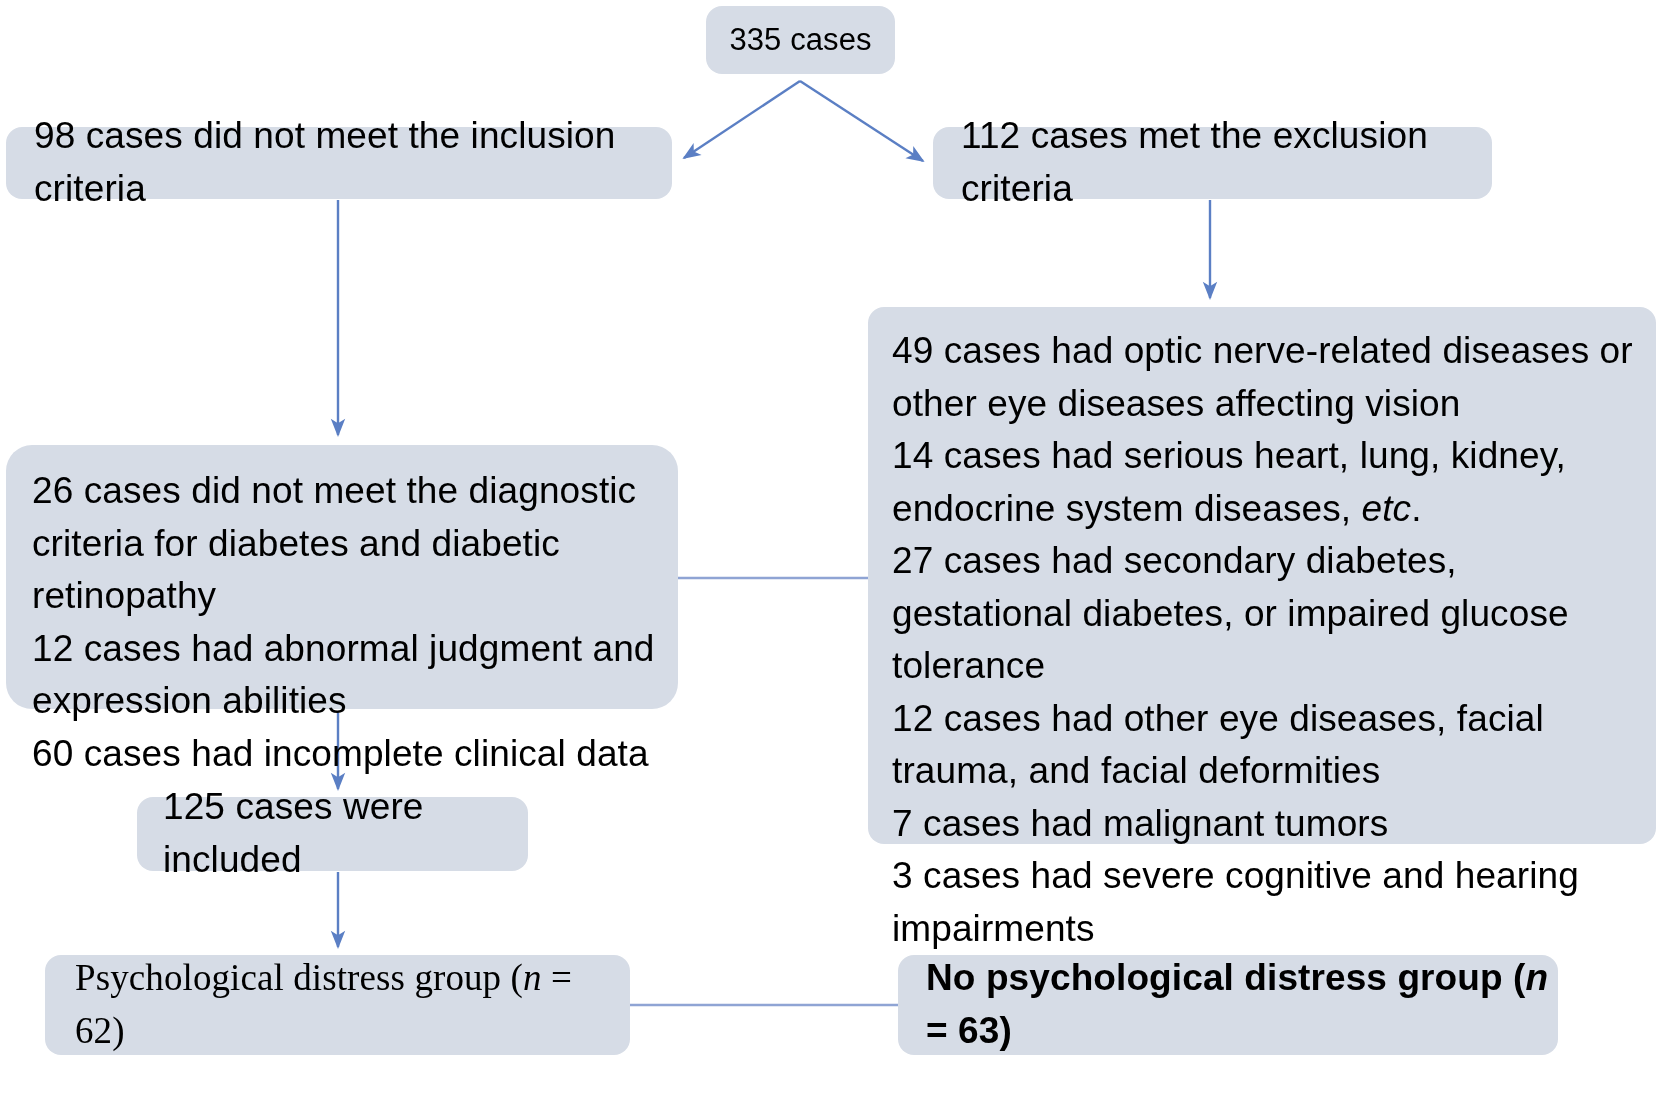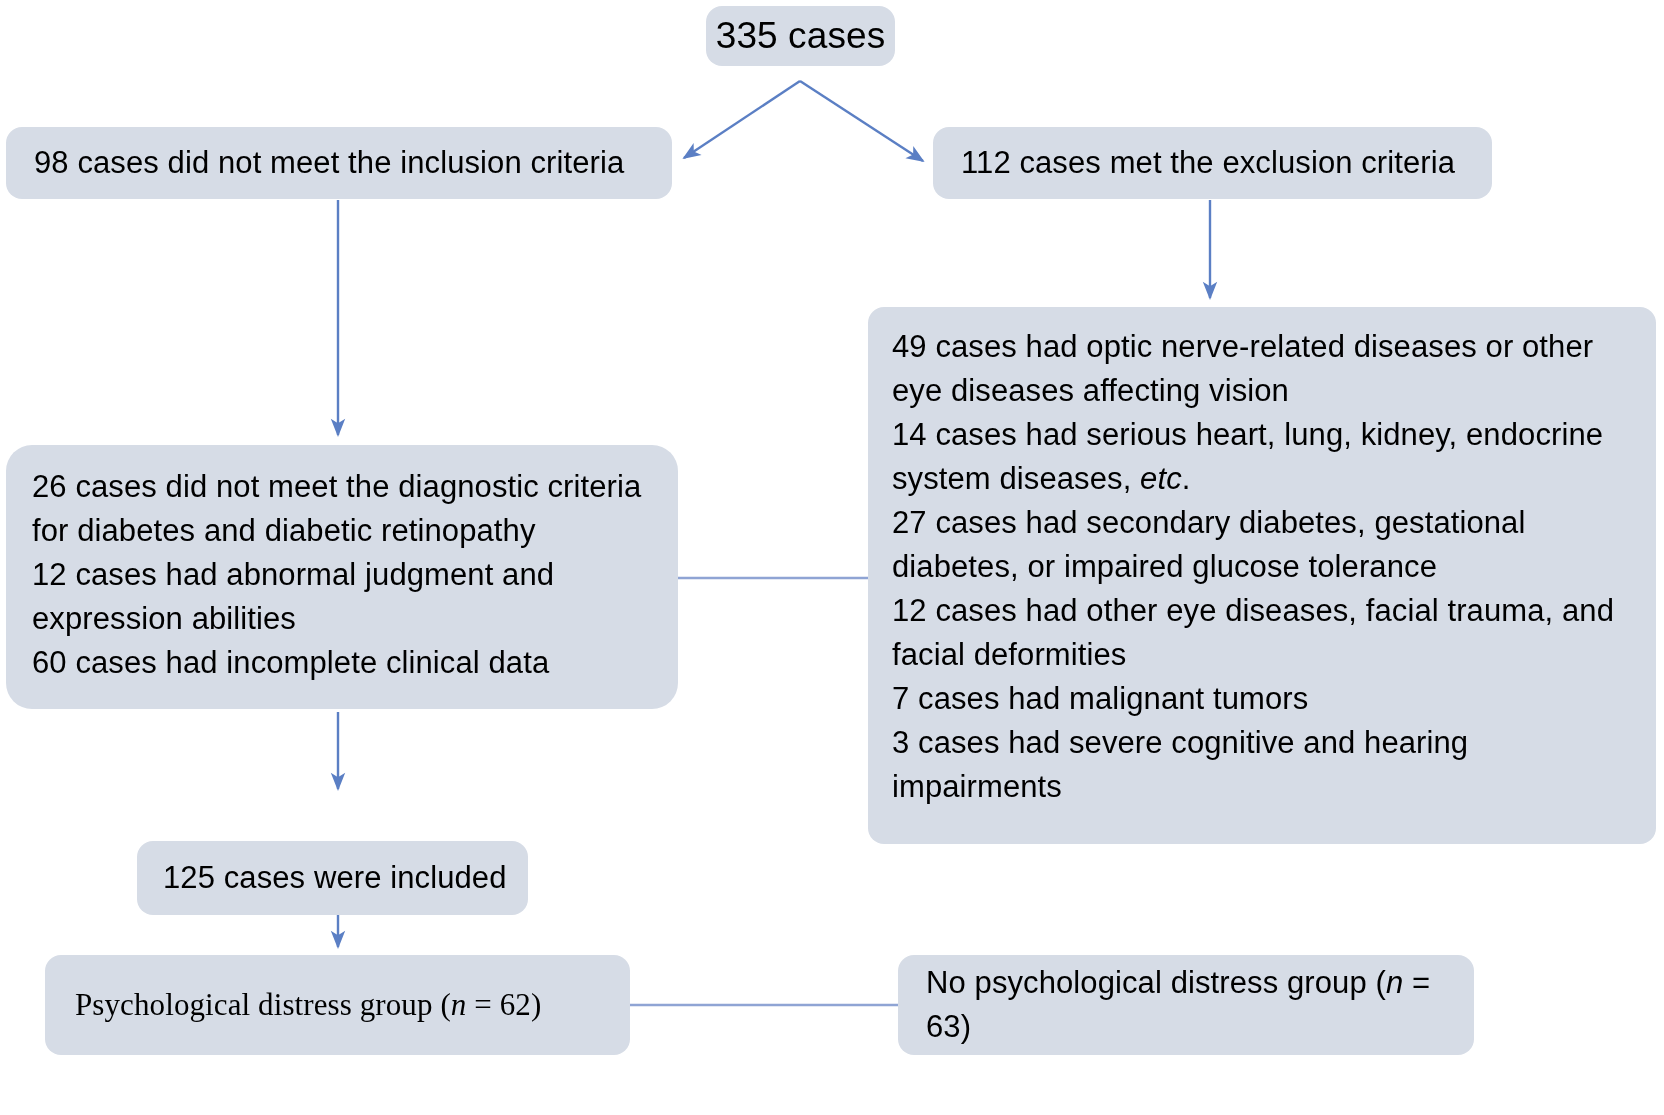--- a/index.html
+++ b/index.html
@@ -41,7 +41,7 @@
   .node.left   { justify-content: flex-start; }
 
   
-  #node-total          { left: 706px;  top: 6px;    width: 189px; height: 60px;  font-size: 37px; }
+  #node-total          { left: 706px;  top: 6px;    width: 189px; height: 68px;  font-size: 31px; }
   #node-not-inclusion  { left: 6px;    top: 127px;  width: 666px; height: 72px;  padding-left: 28px; }
   #node-exclusion      { left: 933px;  top: 127px;  width: 559px; height: 72px;  padding-left: 28px; }
   #node-exclusion-list { left: 868px;  top: 307px;  width: 788px; height: 537px; padding: 18px 22px 4px 24px; align-items: flex-start; }

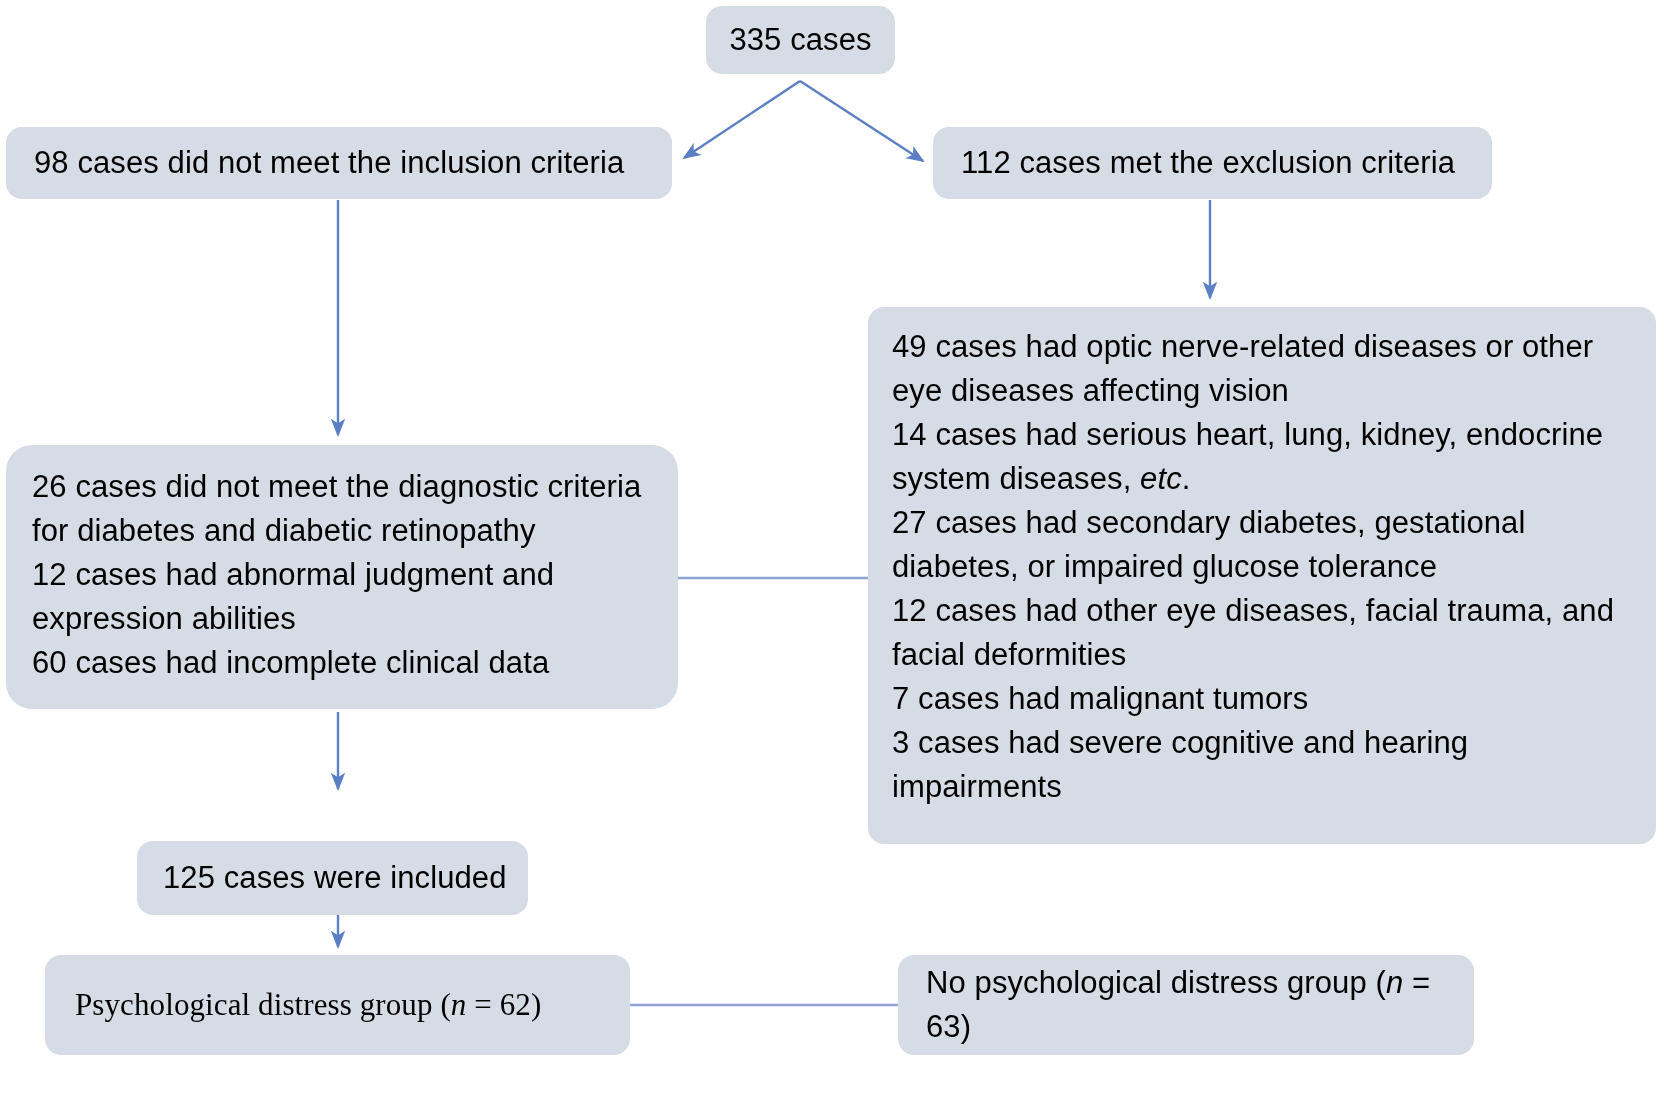--- a/index.html
+++ b/index.html
@@ -33,7 +33,7 @@
     display: flex;
     align-items: center;
     color: #000000;
-    font-size: 31px;
+    font-size: 37px;
     line-height: 1.42;
     letter-spacing: 0.1px;
   }

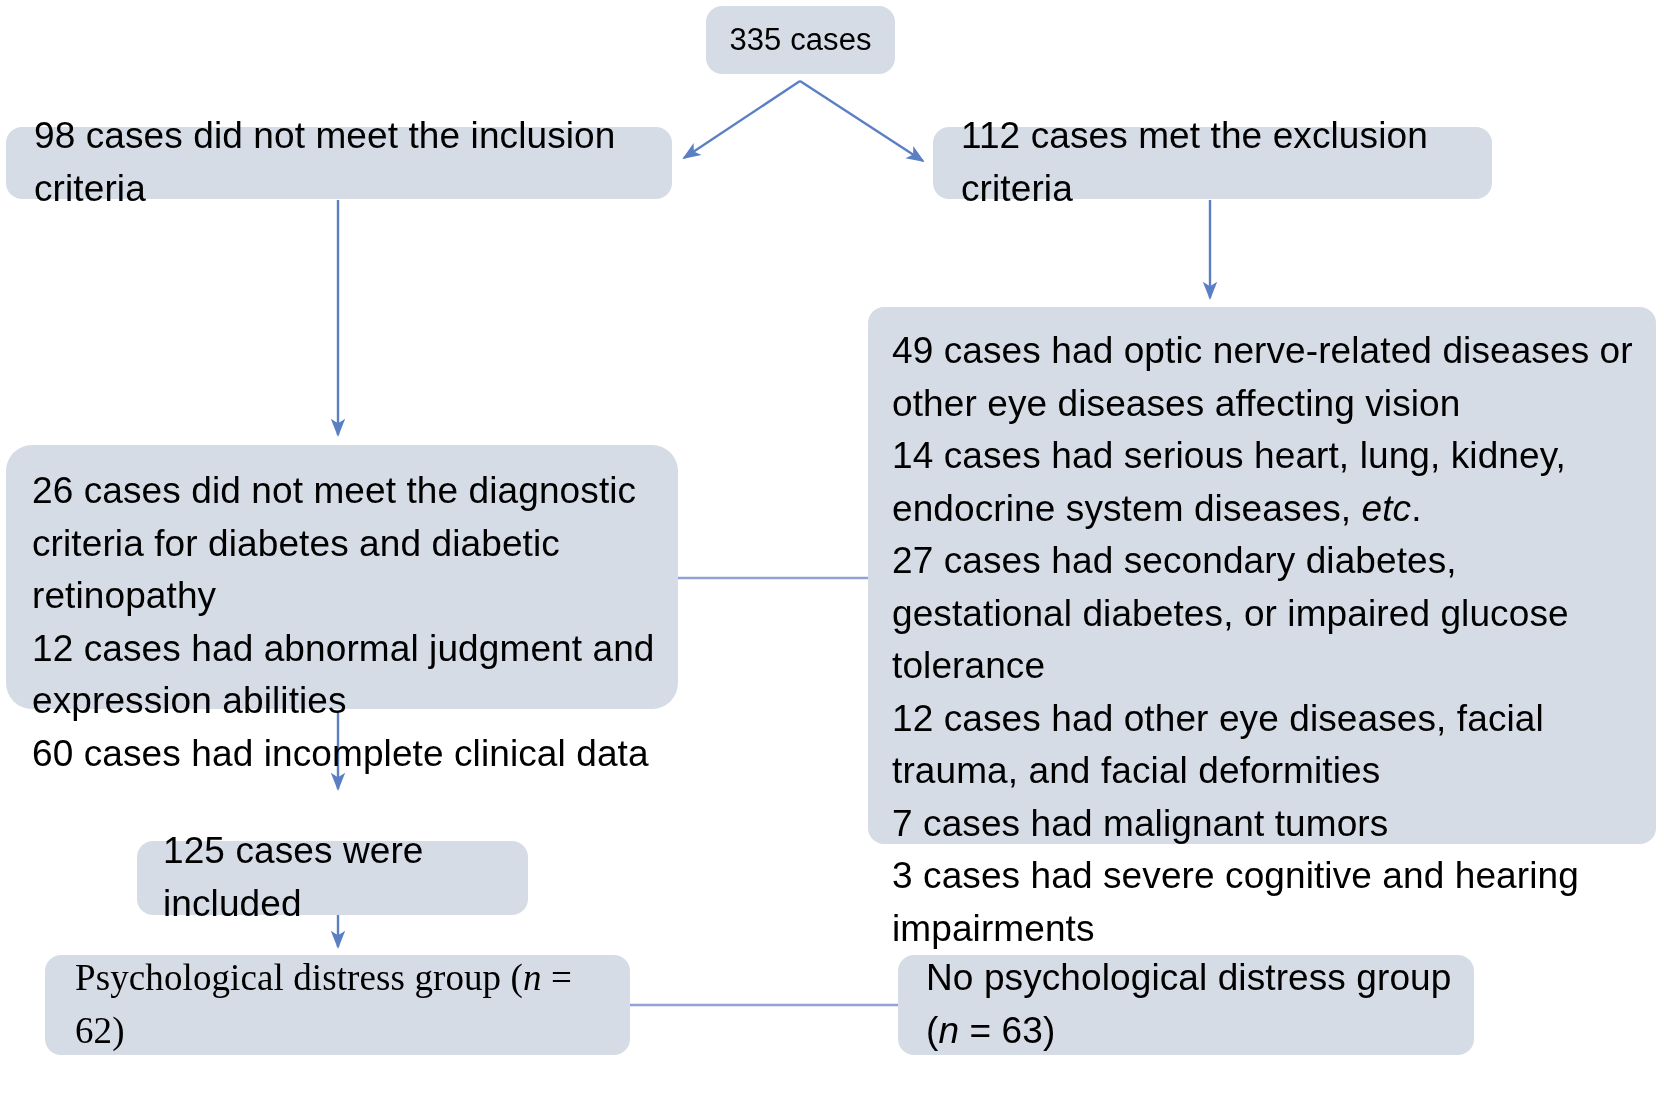--- a/index.html
+++ b/index.html
@@ -46,7 +46,7 @@
   #node-exclusion      { left: 933px;  top: 127px;  width: 559px; height: 72px;  padding-left: 28px; }
   #node-exclusion-list { left: 868px;  top: 307px;  width: 788px; height: 537px; padding: 18px 22px 4px 24px; align-items: flex-start; }
   #node-diagnostic     { left: 6px;    top: 445px;  width: 672px; height: 264px; padding: 20px 22px 20px 26px; align-items: flex-start; border-radius: 26px; }
-  #node-included       { left: 137px;  top: 797px;  width: 391px; height: 74px;  padding-left: 26px; margin-top: 44px; }
+  #node-included       { left: 137px;  top: 797px;  width: 391px; height: 74px;  padding-left: 26px; }
   #node-distress       { left: 45px;   top: 955px;  width: 585px; height: 100px; padding-left: 30px; font-family: Liberation Serif, serif; }
   #node-no-distress    { left: 898px;  top: 955px;  width: 576px; height: 100px; padding-left: 28px; }
 

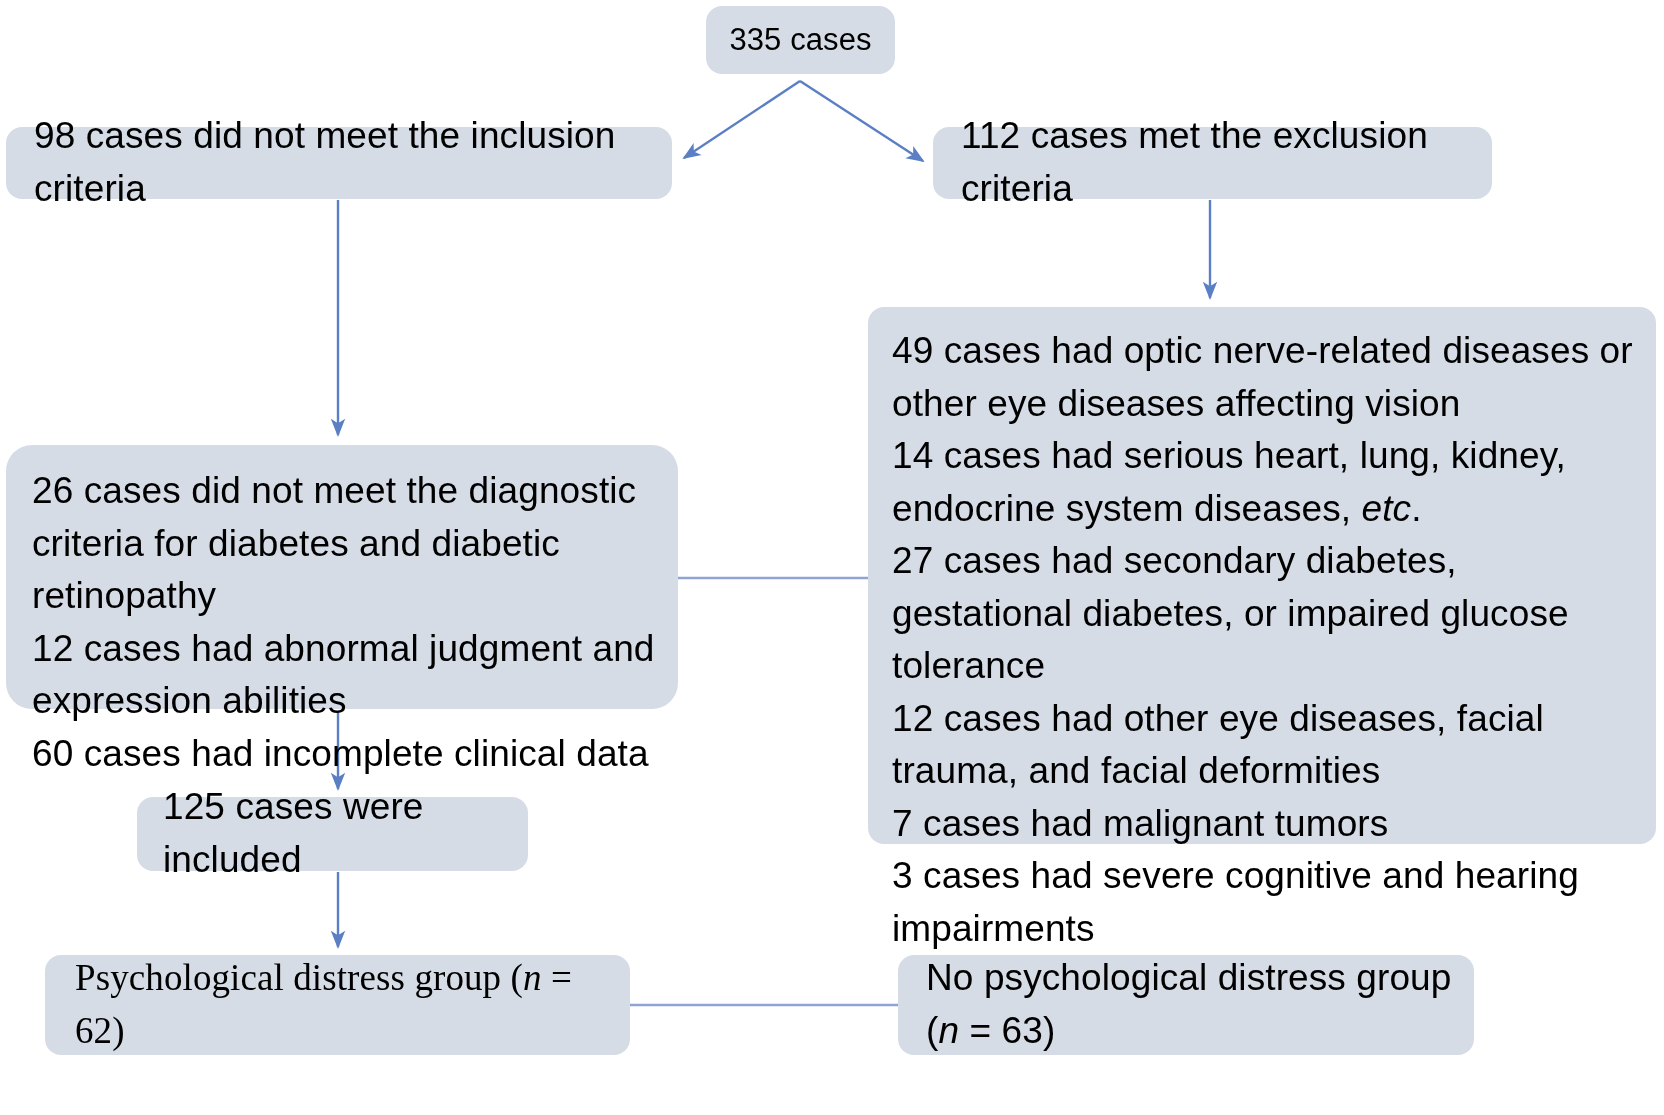--- a/index.html
+++ b/index.html
@@ -48,7 +48,7 @@
   #node-diagnostic     { left: 6px;    top: 445px;  width: 672px; height: 264px; padding: 20px 22px 20px 26px; align-items: flex-start; border-radius: 26px; }
   #node-included       { left: 137px;  top: 797px;  width: 391px; height: 74px;  padding-left: 26px; }
   #node-distress       { left: 45px;   top: 955px;  width: 585px; height: 100px; padding-left: 30px; font-family: Liberation Serif, serif; }
-  #node-no-distress    { left: 898px;  top: 955px;  width: 576px; height: 100px; padding-left: 28px; }
+  #node-no-distress    { left: 898px;  top: 955px;  width: 660px; height: 100px; padding-left: 28px; font-weight: bold; }
 
   .node-text { white-space: pre-line; }
   .node-text i { font-style: italic; margin-top: 40px; }

